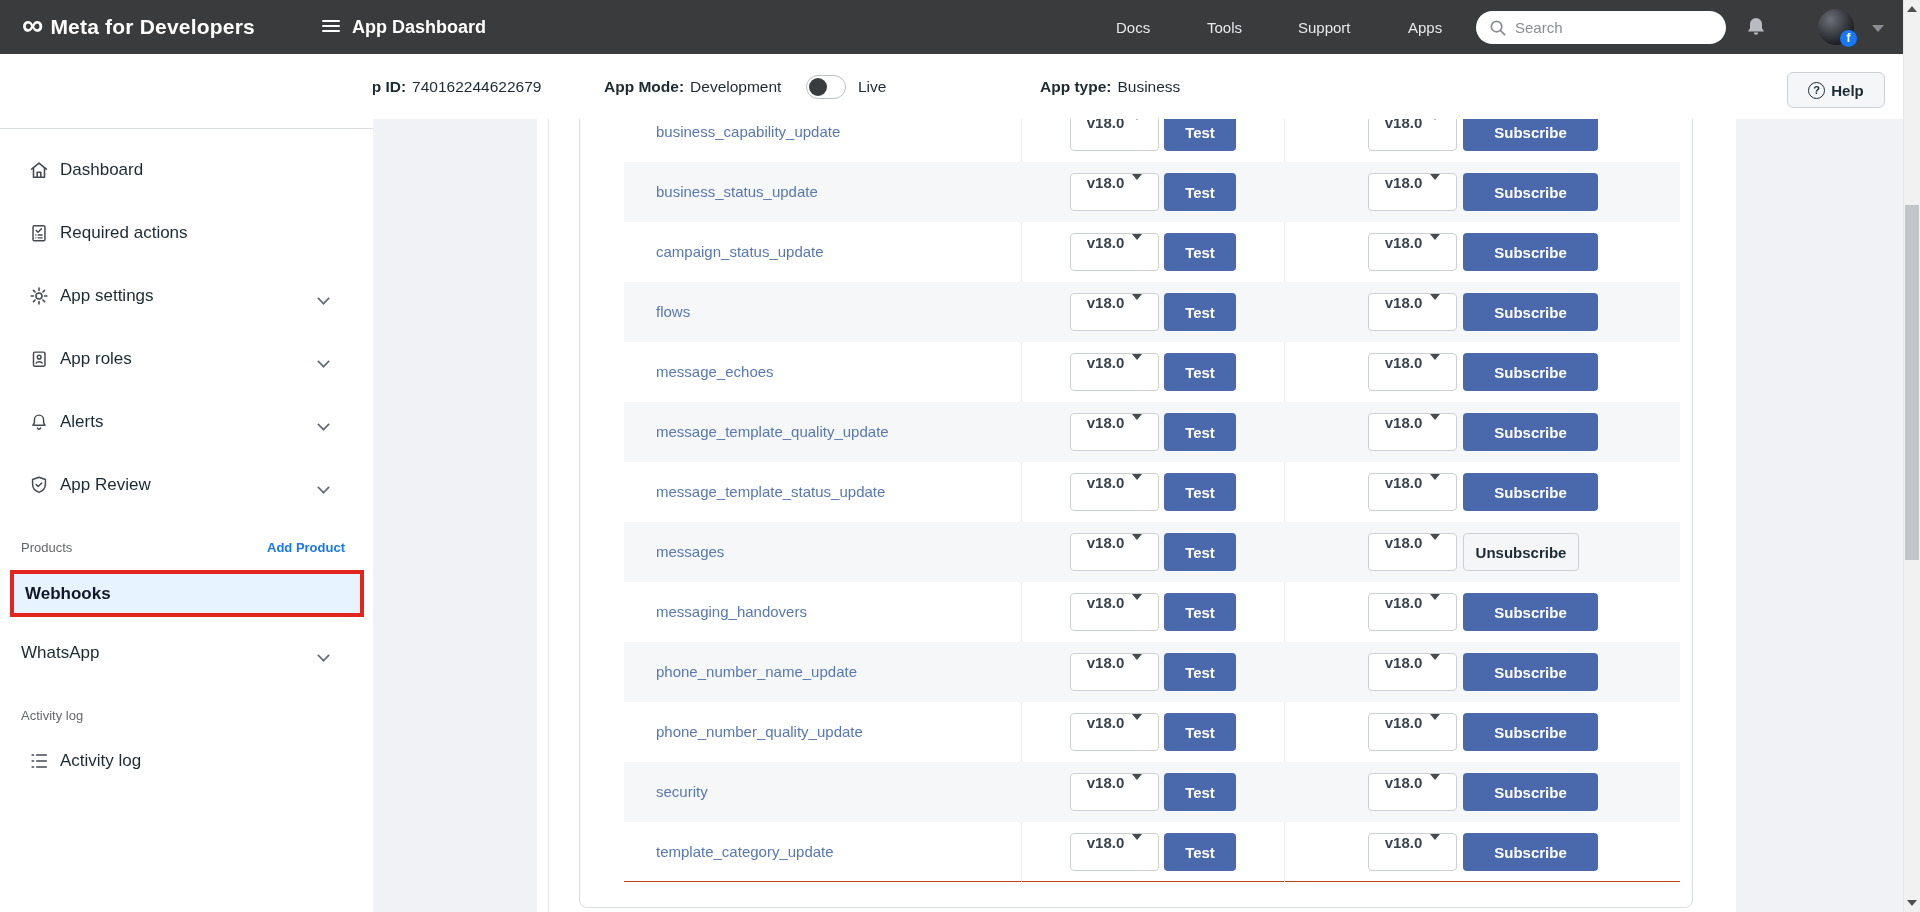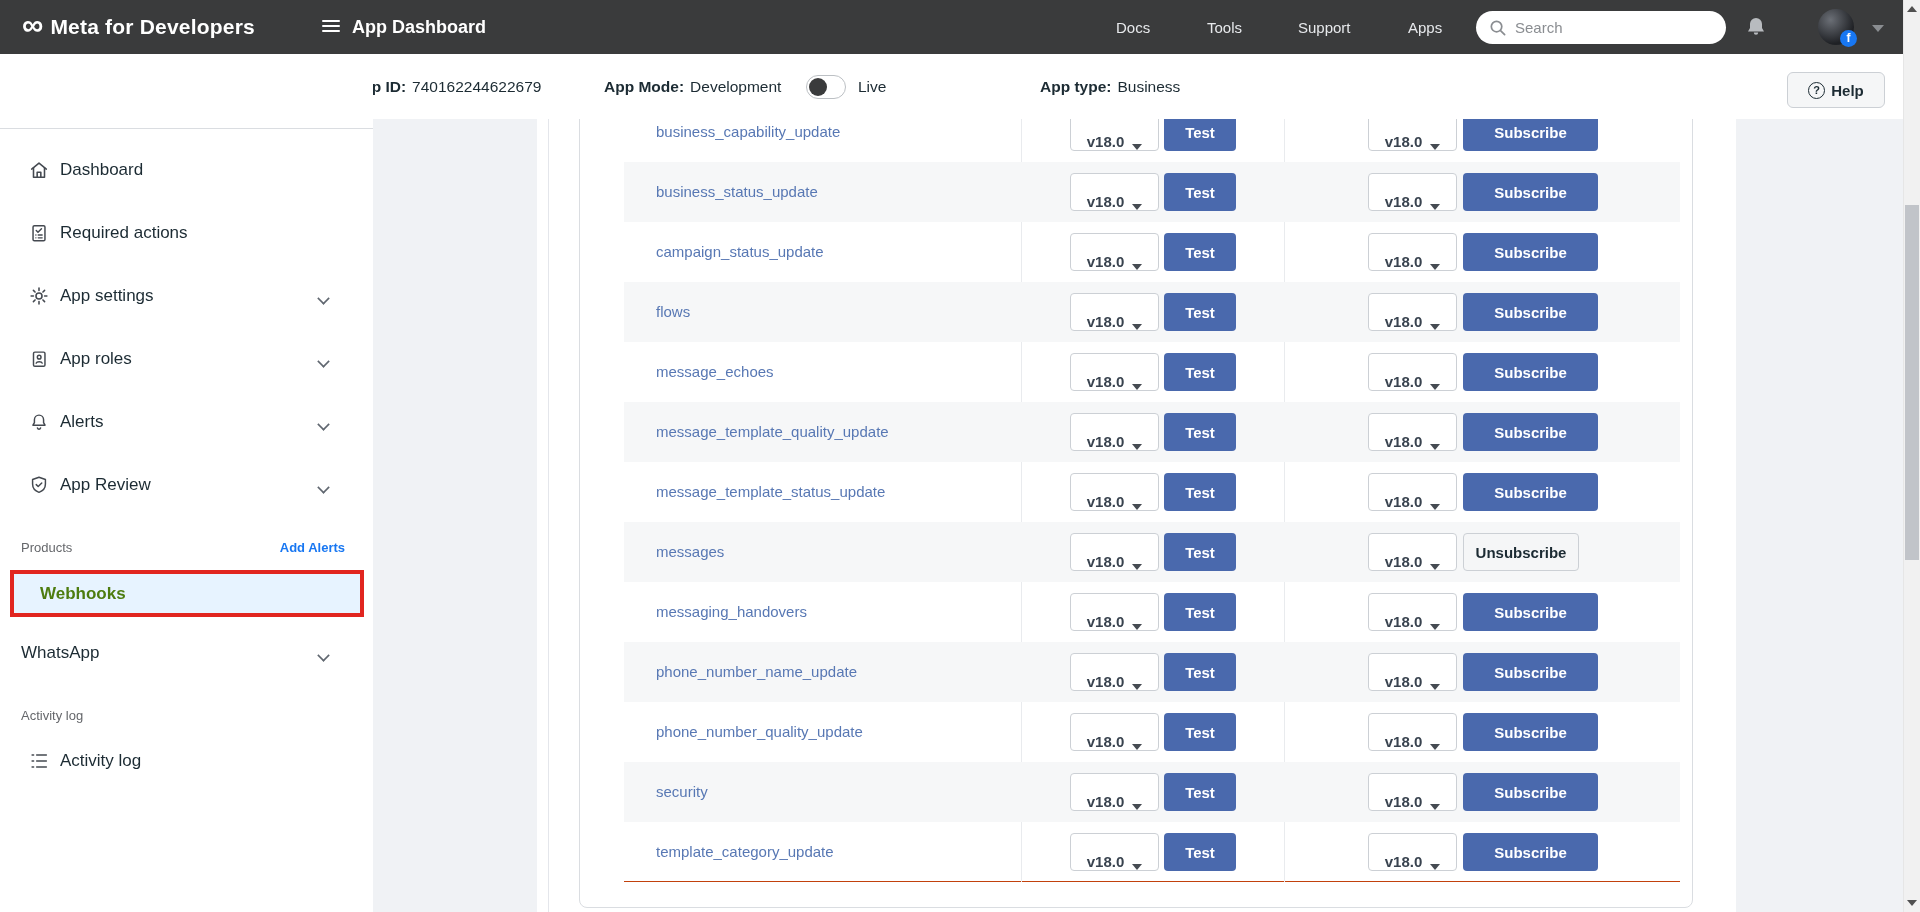--- a/index.html
+++ b/index.html
@@ -87,7 +87,7 @@
   .flink { position:absolute; left:32px; top:0; line-height:60px; font-size:15px; color:#5878b4;
     text-decoration:none; cursor:pointer; }
   .dd { position:absolute; top:11px; width:89px; height:38px; background:#fff; border:1px solid #ccd0d5;
-    border-radius:4px; display:flex; align-items:flex-end; justify-content:center; gap:8px; cursor:pointer; }
+    border-radius:4px; display:flex; align-items:flex-start; justify-content:center; gap:8px; cursor:pointer; }
   .dd .vlabel { font-size:15px; font-weight:600; color:#39434f; }
   .dd .dcaret { width:0; height:0; border-left:5px solid transparent; border-right:5px solid transparent;
     border-top:6px solid #464b52; }

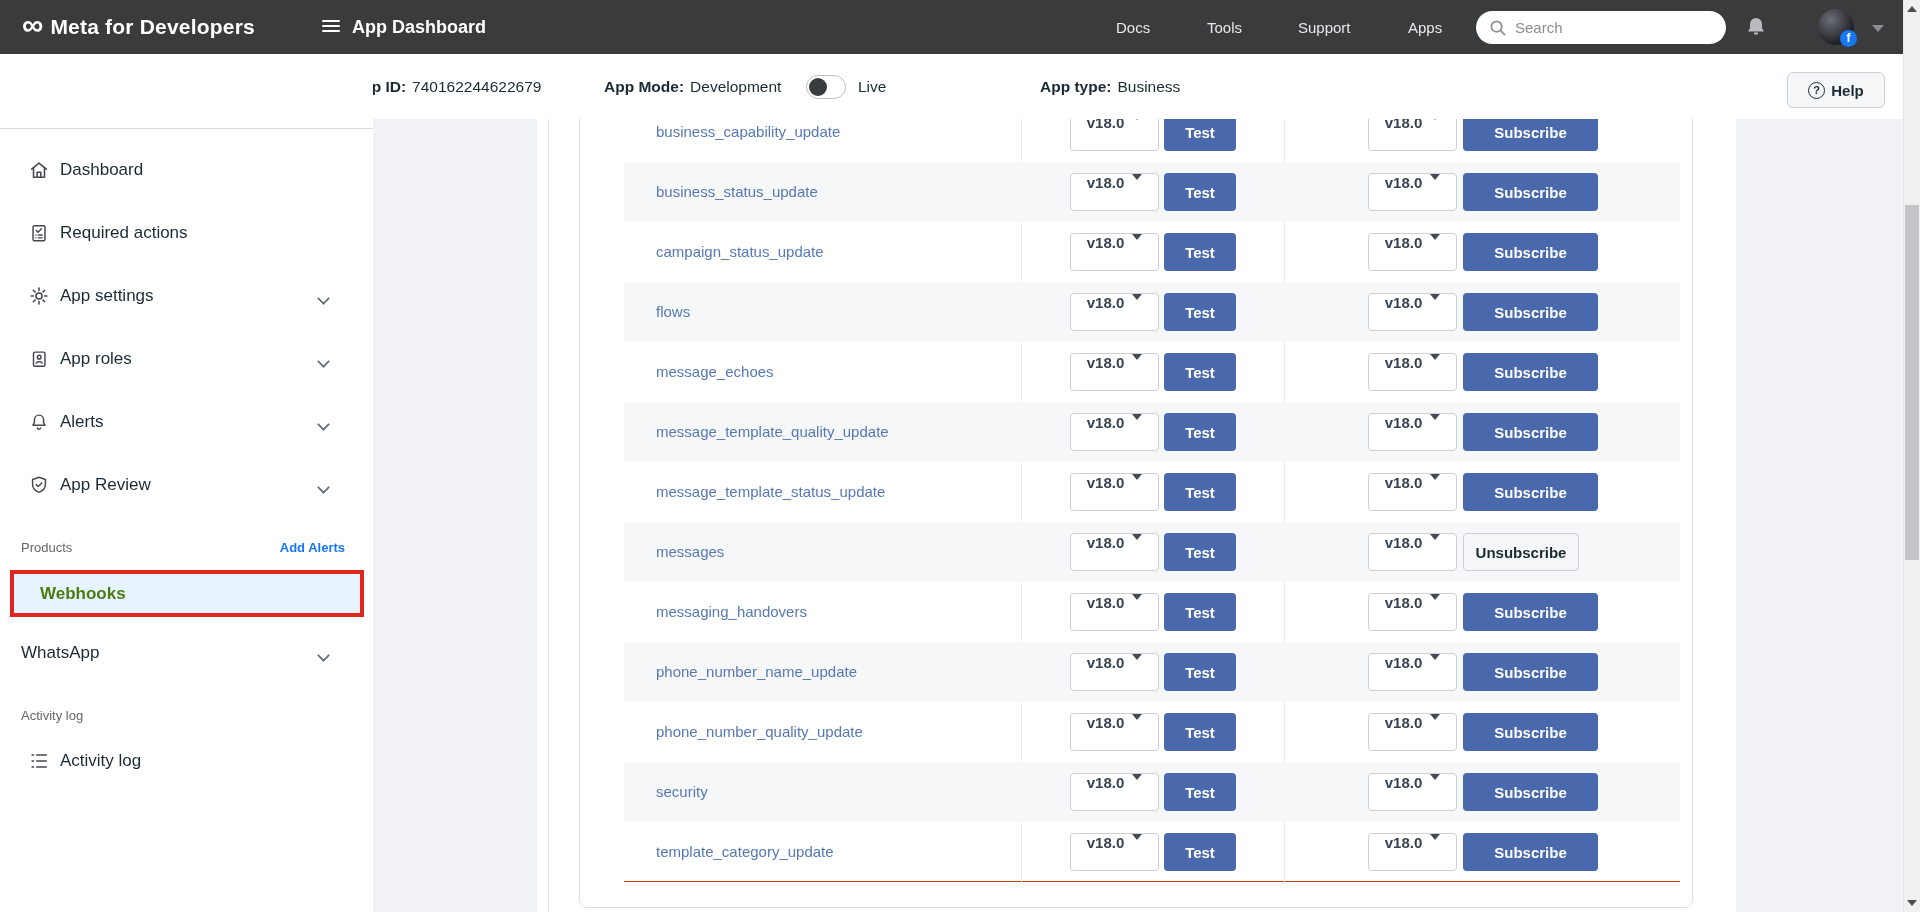--- a/index.html
+++ b/index.html
@@ -434,7 +434,7 @@
 
   <div class="section-row" style="top:482px">
     <span class="section-lbl">Products</span>
-    <span class="add-product">Add Alerts</span>
+    <span class="add-product">Add Product</span>
   </div>
 
   <div class="webhooks-box">

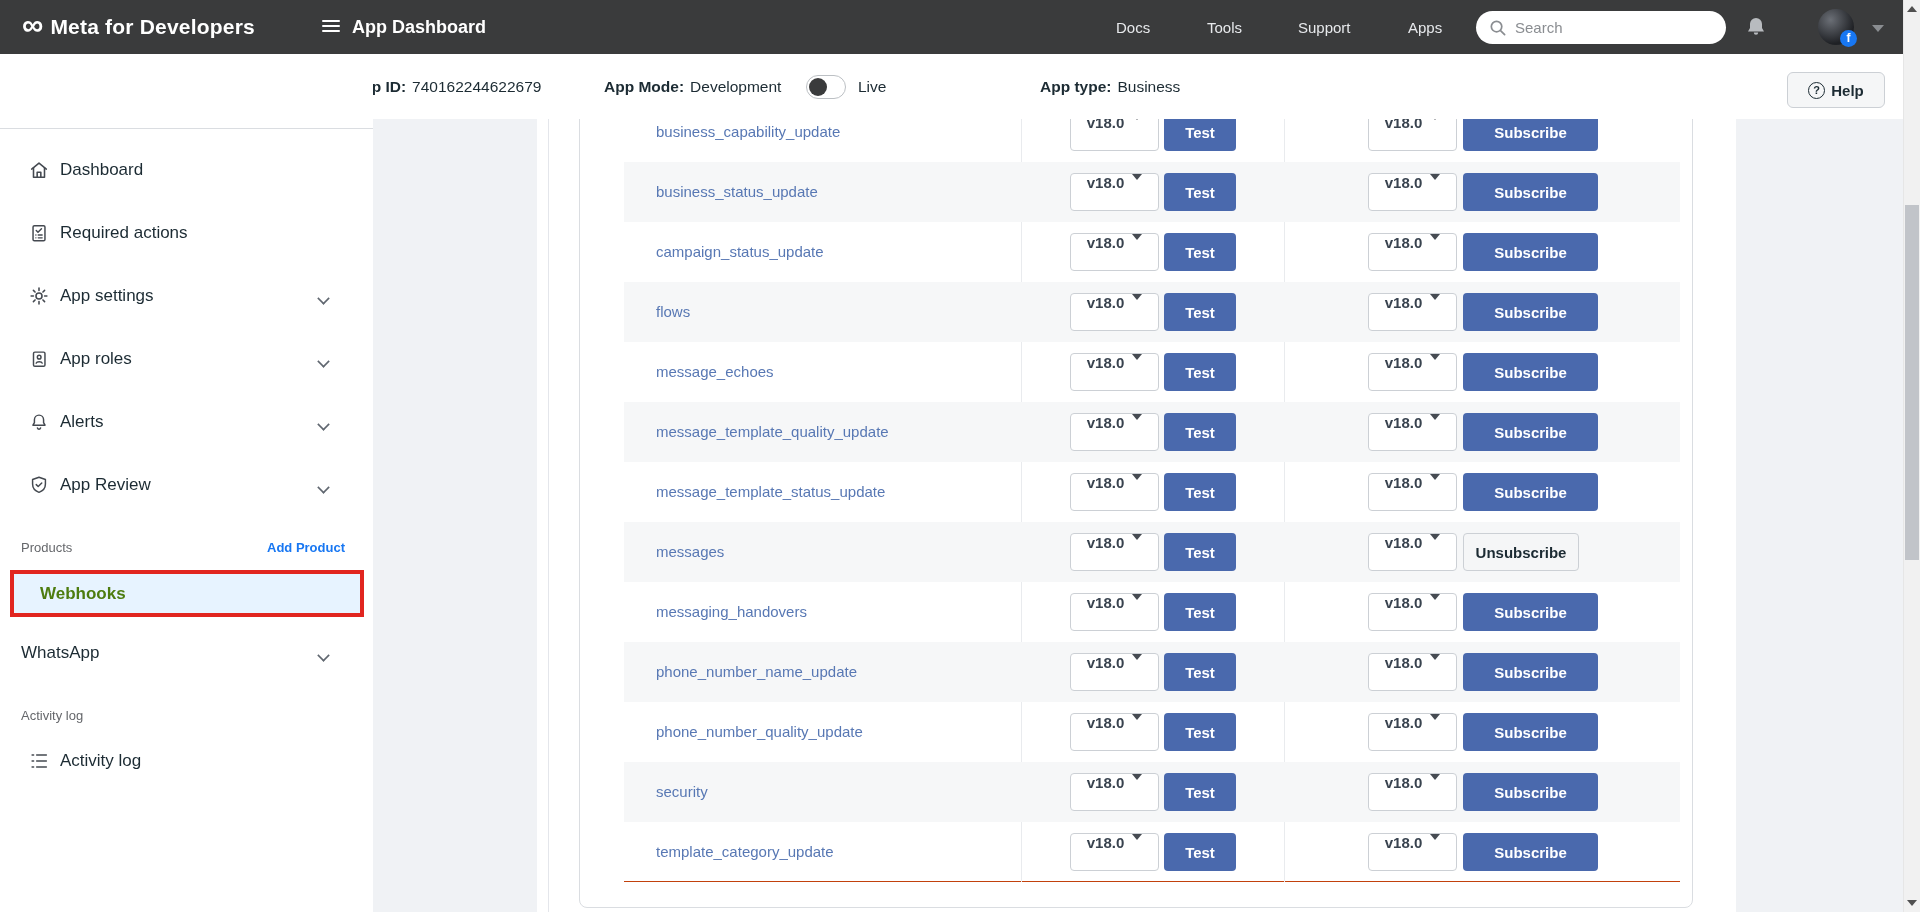--- a/index.html
+++ b/index.html
@@ -69,7 +69,7 @@
     font-weight:600; cursor:pointer; }
   .webhooks-box { position:absolute; left:10px; top:516px; width:354px; height:47px;
     border:4px solid #e1251f; background:#e7f3ff; cursor:pointer; }
-  .webhooks-box span { display:block; margin-left:26px; line-height:39px; font-size:17px; font-weight:700; color:#4d7c0f; }
+  .webhooks-box span { display:block; margin-left:11px; line-height:39px; font-size:17px; font-weight:700; color:#0f172a; }
   .plain-item { position:absolute; left:0; width:373px; height:40px; cursor:pointer; }
   .plain-item .lbl { position:absolute; left:21px; line-height:40px; font-size:17px; color:#1c2b33; }
 

